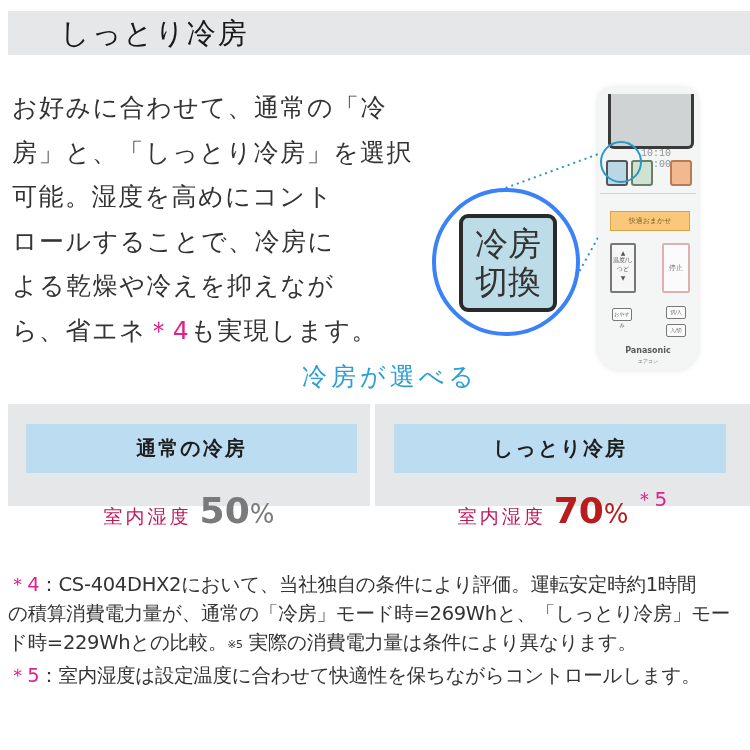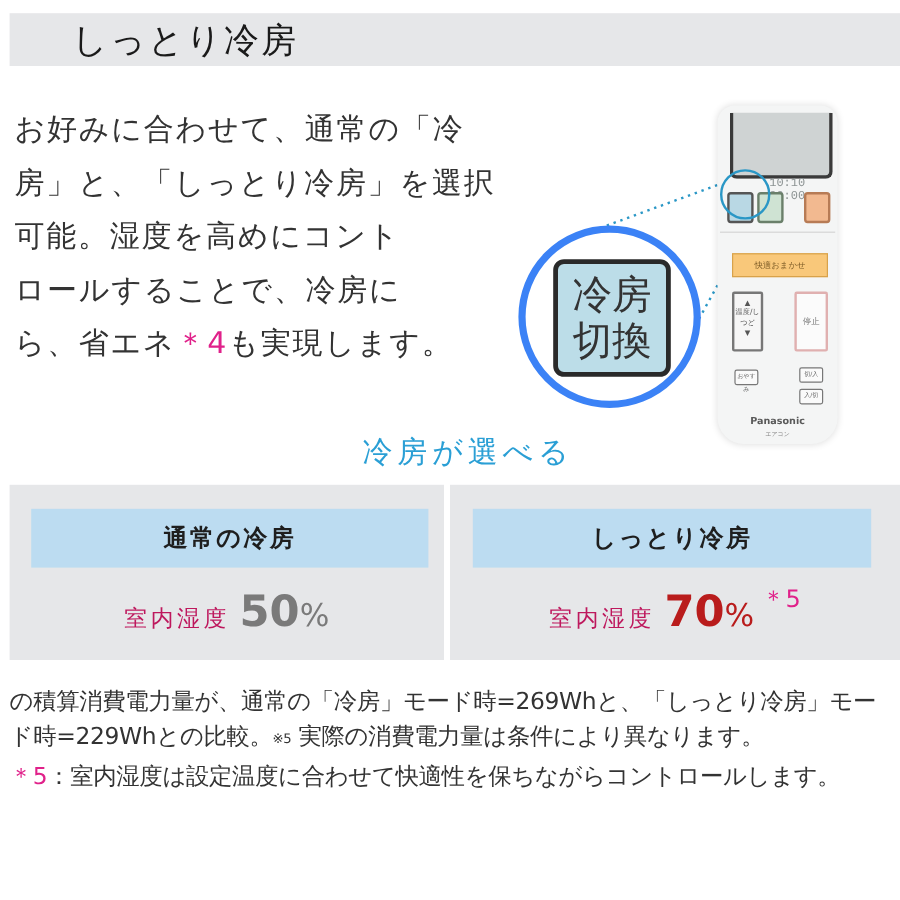--- a/index.html
+++ b/index.html
@@ -26,7 +26,7 @@
   .brand { position:absolute; left:0; top:258px; width:100px; text-align:center; font-size:8px; font-weight:bold; color:#5a5a5a; }
   .brand-sub { position:absolute; left:0; top:270px; width:100px; text-align:center; font-size:5px; color:#888; }
   .ring-small { position:absolute; left:180px; top:61px; width:38px; height:38px; border:2px solid #2a97c6; border-radius:50%; }
-  .ring-big { position:absolute; left:12px; top:108px; width:140px; height:140px; border:6px solid #3b82f6; border-radius:50%; background:#ffffff; }
+  .ring-big { position:absolute; left:12px; top:108px; width:140px; height:140px; border:4px solid #3b82f6; border-radius:50%; background:#ffffff; }
   .zoom-btn { position:absolute; left:23px; top:22px; width:90px; height:90px; border:4px solid #2a2a2a; border-radius:9px; background:#bcdde8;
               font-size:33px; line-height:38px; color:#333; text-align:center; display:flex; flex-direction:column; justify-content:center; }
   .subtitle { position:absolute; left:0; top:357px; width:750px; text-align:center; font-size:25px; line-height:40px; color:#2a9fd5; letter-spacing:4px; padding-left:15px; }

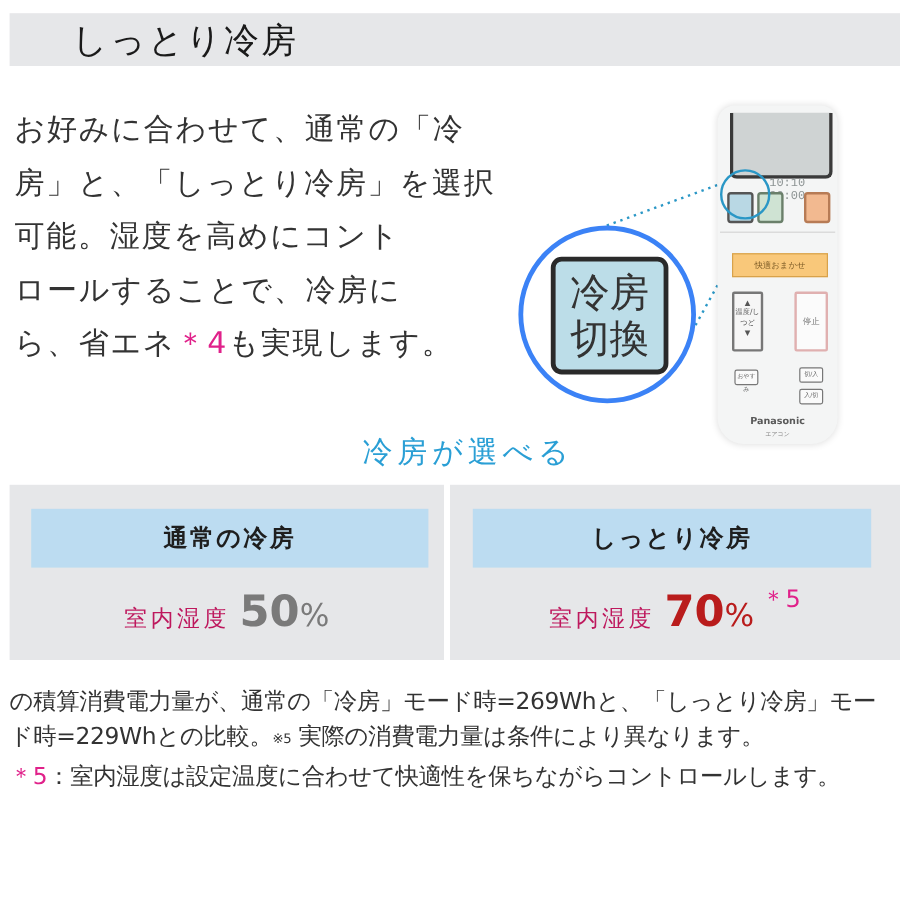--- a/index.html
+++ b/index.html
@@ -62,6 +62,7 @@
   <span class="line">房」と、「しっとり冷房」を選択</span>
   <span class="line">可能。湿度を高めにコント</span>
   <span class="line">ロールすることで、冷房に</span>
+  <span class="line">よる乾燥や冷えを抑えなが</span>
   <span class="line"><span>ら、省エネ</span><span class="pink">＊4</span><span>も実現します。</span></span>
 </div>
 

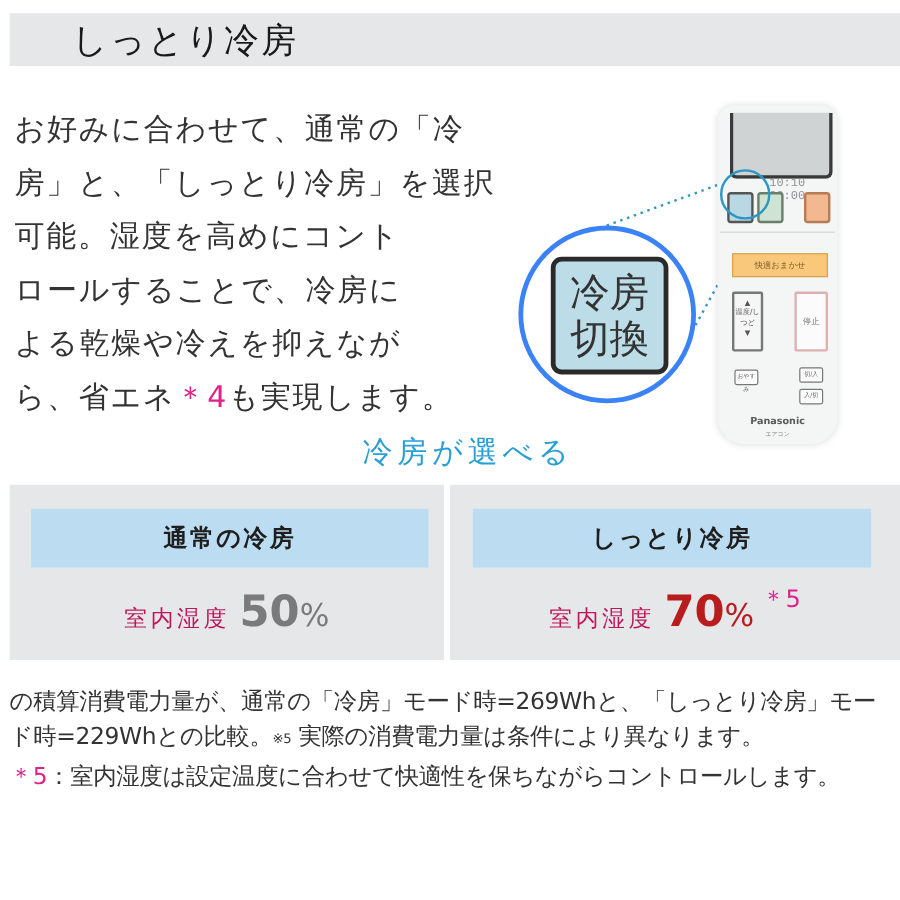--- a/index.html
+++ b/index.html
@@ -31,7 +31,7 @@
               font-size:33px; line-height:38px; color:#333; text-align:center; display:flex; flex-direction:column; justify-content:center; }
   .subtitle { position:absolute; left:0; top:357px; width:750px; text-align:center; font-size:25px; line-height:40px; color:#2a9fd5; letter-spacing:4px; padding-left:15px; }
   .panels { position:absolute; left:8px; top:404px; width:742px; height:146px; }
-  .panel { position:absolute; top:0; height:146px; background:#e6e7e9; }
+  .panel { position:absolute; top:0; height:102px; background:#e6e7e9; }
   .panel.left { left:0; width:362px; }
   .panel.right { left:367px; width:375px; }
   .panel-head { position:absolute; top:20px; height:49px; background:#bcdcf1; font-size:20px; line-height:49px; text-align:center; color:#1e1e1e; font-weight:bold; letter-spacing:2px;}

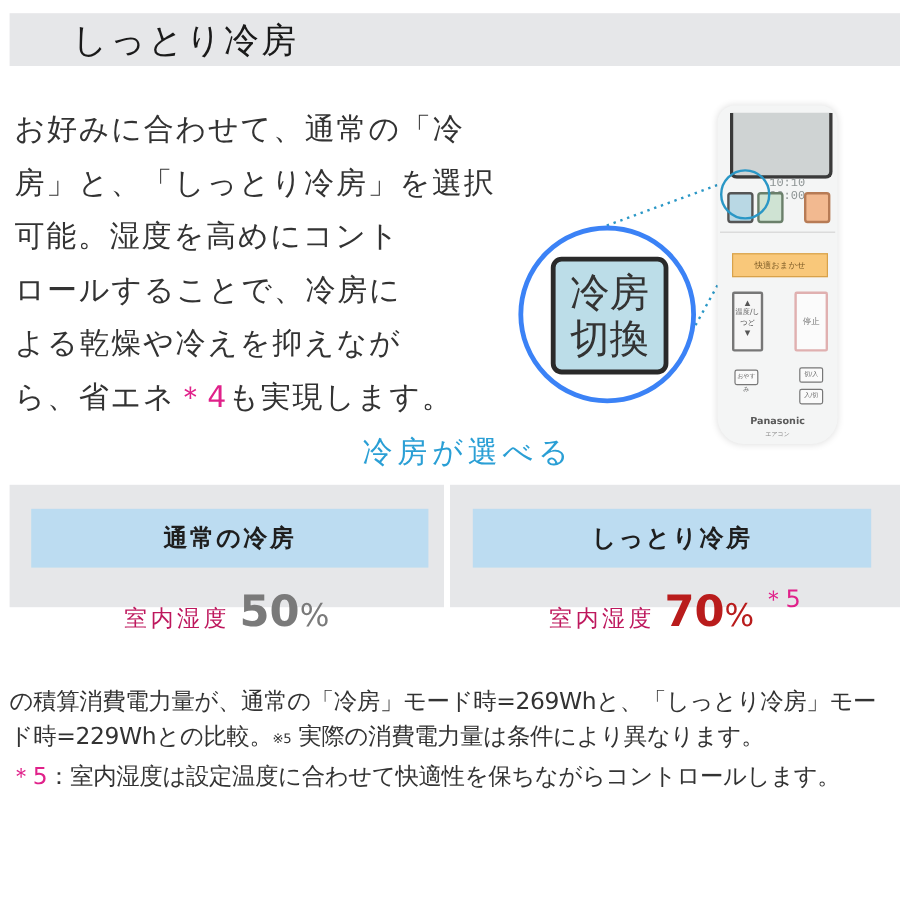--- a/index.html
+++ b/index.html
@@ -119,6 +119,7 @@
 </div>
 
 <div class="notes">
+  <span class="row"><span class="pink">＊4</span><span>：CS-404DHX2において、当社独自の条件により評価。運転安定時約1時間</span></span>
   <span class="row">の積算消費電力量が、通常の「冷房」モード時=269Whと、「しっとり冷房」モー</span>
   <span class="row"><span>ド時=229Whとの比較。</span><span class="sup">※5</span><span> 実際の消費電力量は条件により異なります。</span></span>
   <span class="row note-gap"><span class="pink">＊5</span><span>：室内湿度は設定温度に合わせて快適性を保ちながらコントロールします。</span></span>

